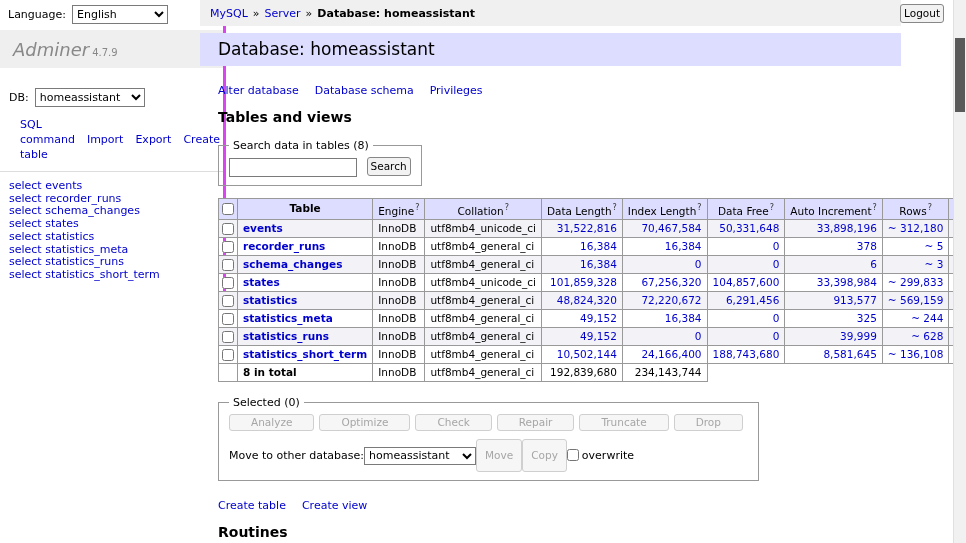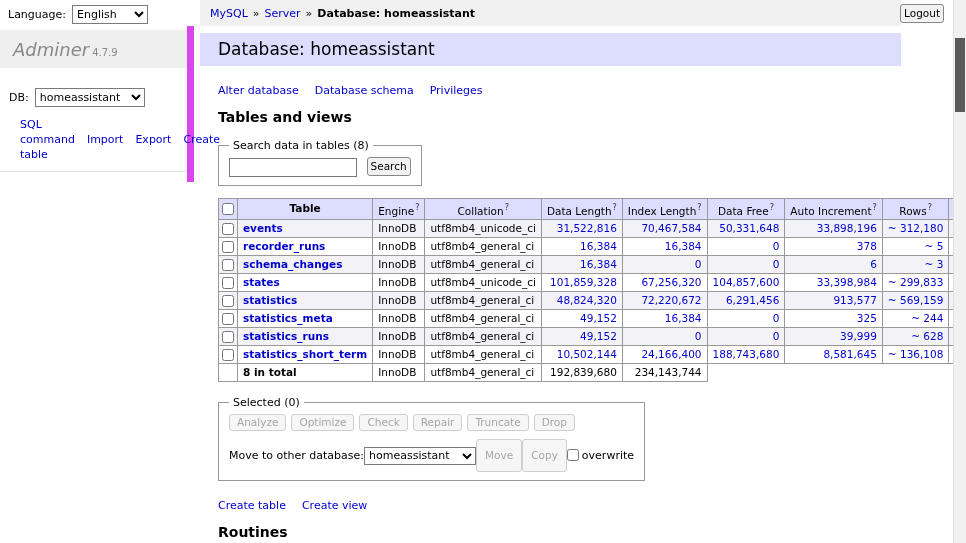--- a/index.html
+++ b/index.html
@@ -10,7 +10,7 @@
 button:disabled{color:#a6a6a6;background:#f6f6f6;border-color:#cfcfcf}
 select,input[type=text]{font-family:inherit;font-size:11px;border:1px solid #7a7a7a;background:#fff;height:19px}
 .lang{position:absolute;left:8px;top:5px;display:flex;align-items:center;gap:6px}
-.lang select{width:76px}
+.lang select{width:96px}
 .breadcrumb{position:absolute;left:200px;top:0;width:701px;height:26px;background:#f0f0f0;display:flex;align-items:center;padding:0 10px;gap:5px;white-space:nowrap}
 .breadcrumb strong{color:#000;font-weight:bold}
 .logout{position:absolute;top:4px;right:22px}

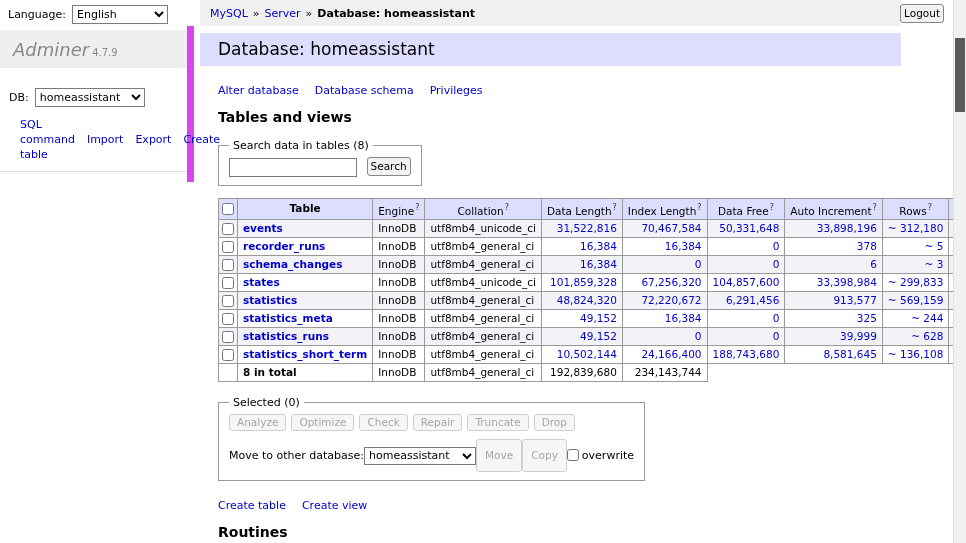--- a/index.html
+++ b/index.html
@@ -14,7 +14,7 @@
 .breadcrumb{position:absolute;left:200px;top:0;width:701px;height:26px;background:#f0f0f0;display:flex;align-items:center;padding:0 10px;gap:5px;white-space:nowrap}
 .breadcrumb strong{color:#000;font-weight:bold}
 .logout{position:absolute;top:4px;right:22px}
-.sidebar{position:absolute;left:0;top:26px;width:194px;border-right:7px solid #d946ef;background:#fff;padding-bottom:10px}
+.sidebar{position:absolute;left:0;top:26px;width:226px;border-right:3px solid #d946ef;background:#fff;padding-bottom:10px}
 h1{margin-top:4px;background:#efefef;padding:6px 13px 7px;font-weight:normal}
 .appname{font-style:italic;font-size:18px;color:#888}
 .appver{font-size:10px;color:#888;margin-left:3px}

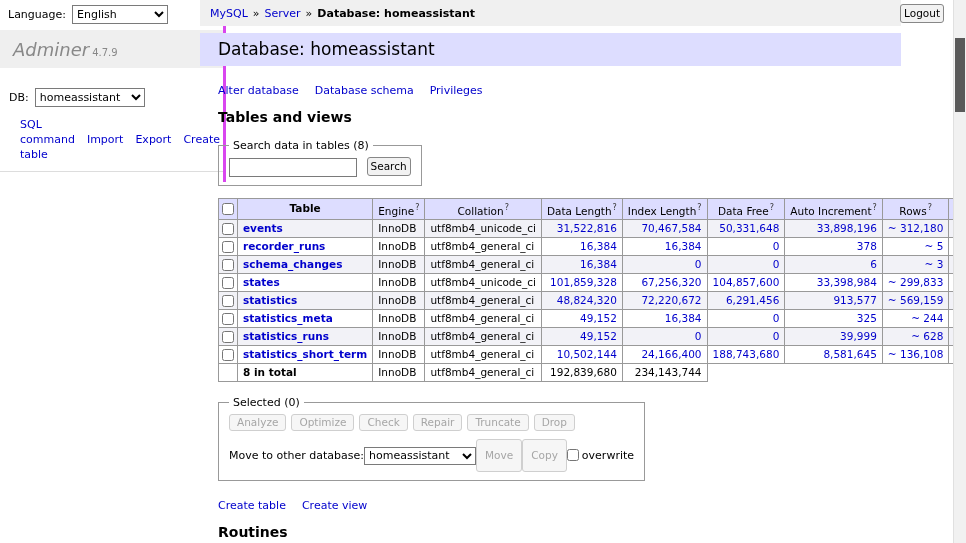--- a/index.html
+++ b/index.html
@@ -97,6 +97,16 @@
   <div class="side-links-wrap">
     <p class="side-links"><a href="#">SQL command</a><a href="#">Import</a><a href="#">Export</a><a href="#">Create table</a></p>
   </div>
+  <div class="table-links">
+      <a href="#">select events</a>
+      <a href="#">select recorder_runs</a>
+      <a href="#">select schema_changes</a>
+      <a href="#">select states</a>
+      <a href="#">select statistics</a>
+      <a href="#">select statistics_meta</a>
+      <a href="#">select statistics_runs</a>
+      <a href="#">select statistics_short_term</a>
+    </div>
 </div>
 
 <div class="main">

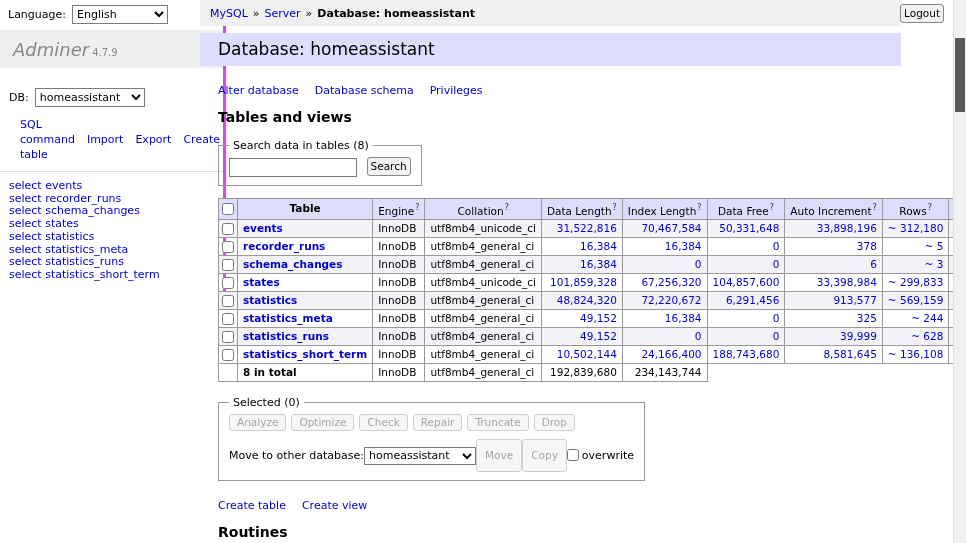--- a/index.html
+++ b/index.html
@@ -56,7 +56,7 @@
 tfoot td{background:#fff;color:#000}
 td.total{font-weight:bold}
 td.noborder{border:none}
-.btnrow button{margin-right:5px;padding:1px 7px}
+.btnrow button{margin-right:5px;padding:1px 21px}
 .moverow{margin-top:8px;display:flex;align-items:center;}
 .moverow select{width:112px;height:18px}
 .moverow button{padding:9px 8px}

